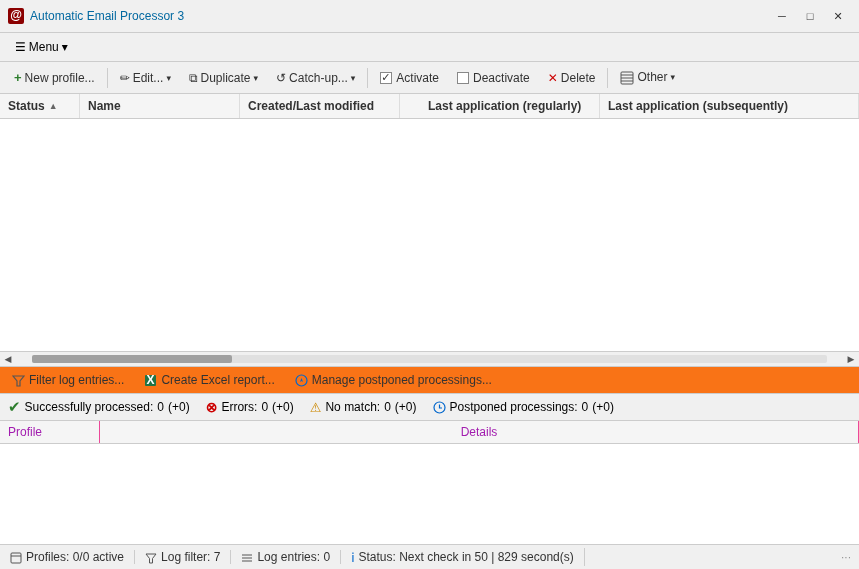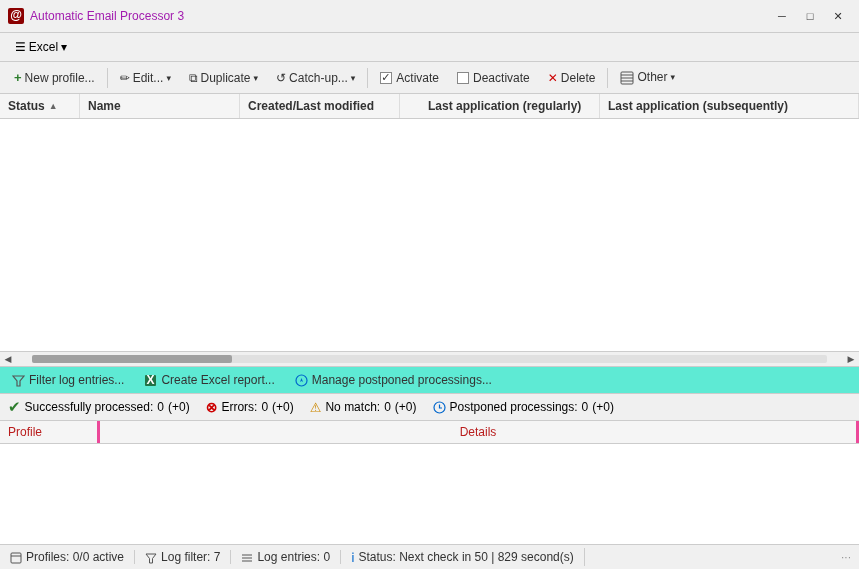--- a/index.html
+++ b/index.html
@@ -23,7 +23,7 @@
       display: flex; align-items: center; justify-content: center;
       color: white; font-size: 9px; font-weight: bold;
     }
-    .titlebar-title { font-size: 12px; color: #a21caf; }
+    .titlebar-title { font-size: 12px; color: #0369a1; }
     .titlebar-controls { display: flex; gap: 2px; }
     .titlebar-btn {
       width: 26px; height: 20px;

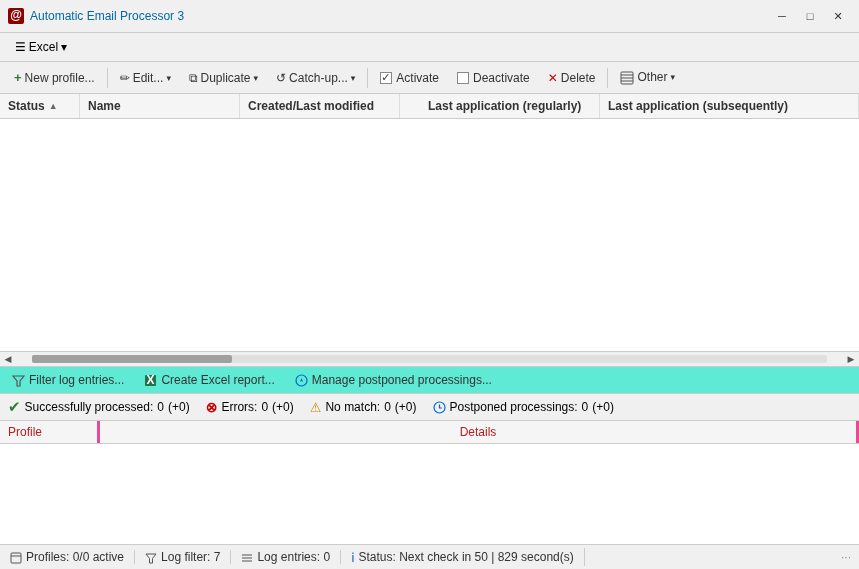--- a/index.html
+++ b/index.html
@@ -221,7 +221,7 @@
 <div class="menubar">
   <button class="menu-btn">
     <span>☰</span>
-    <span>Excel</span>
+    <span>Menu</span>
     <span>▾</span>
   </button>
 </div>

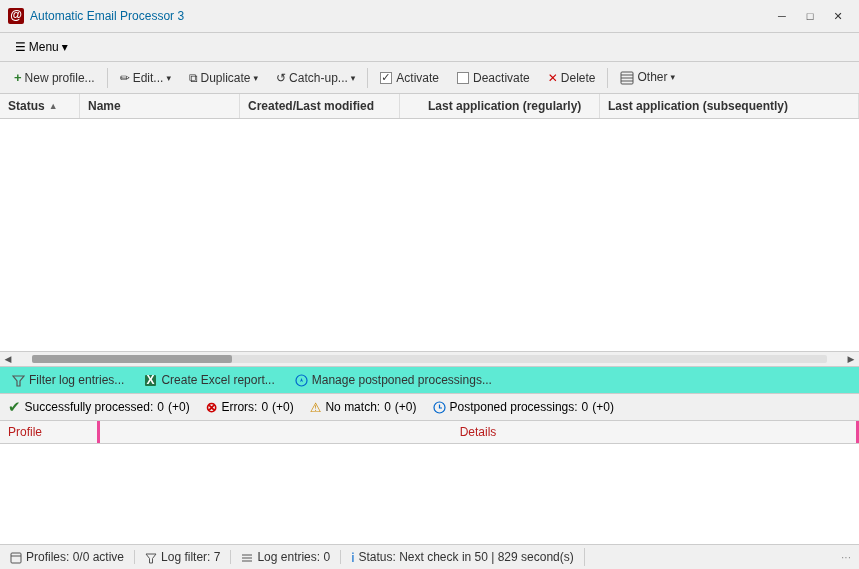--- a/index.html
+++ b/index.html
@@ -121,7 +121,7 @@
 
     
     .log-toolbar {
-      background: #5eead4;
+      background: #f97316;
       border-bottom: 1px solid #ccc;
       padding: 4px 8px;
       display: flex; align-items: center; gap: 12px;

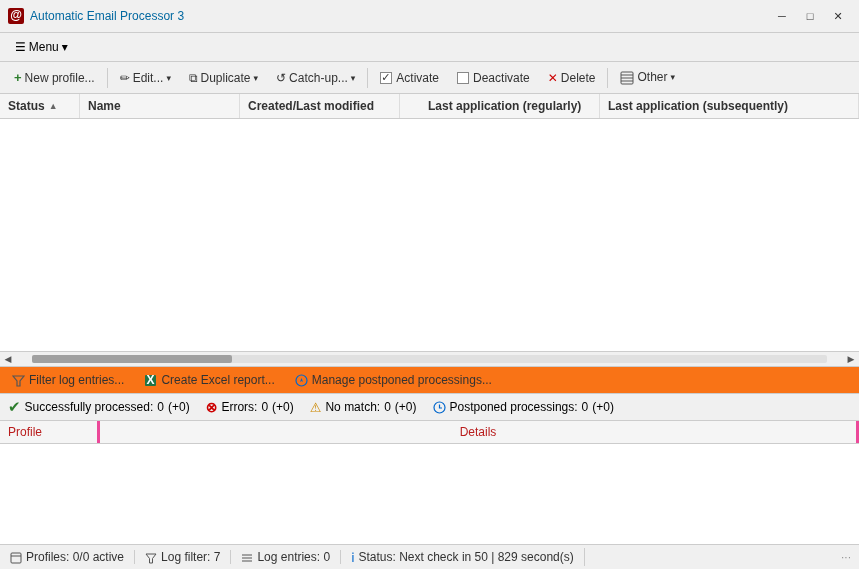--- a/index.html
+++ b/index.html
@@ -151,8 +151,8 @@
     }
     .log-table-header .lcol {
       padding: 4px 8px;
-      border-right: 3px solid #ec4899;
-      color: #b91c1c;
+      border-right: 1px solid #ec4899;
+      color: #a21caf;
     }
     .lcol-profile { width: 100px; }
     .lcol-emaildata { width: 120px; }

